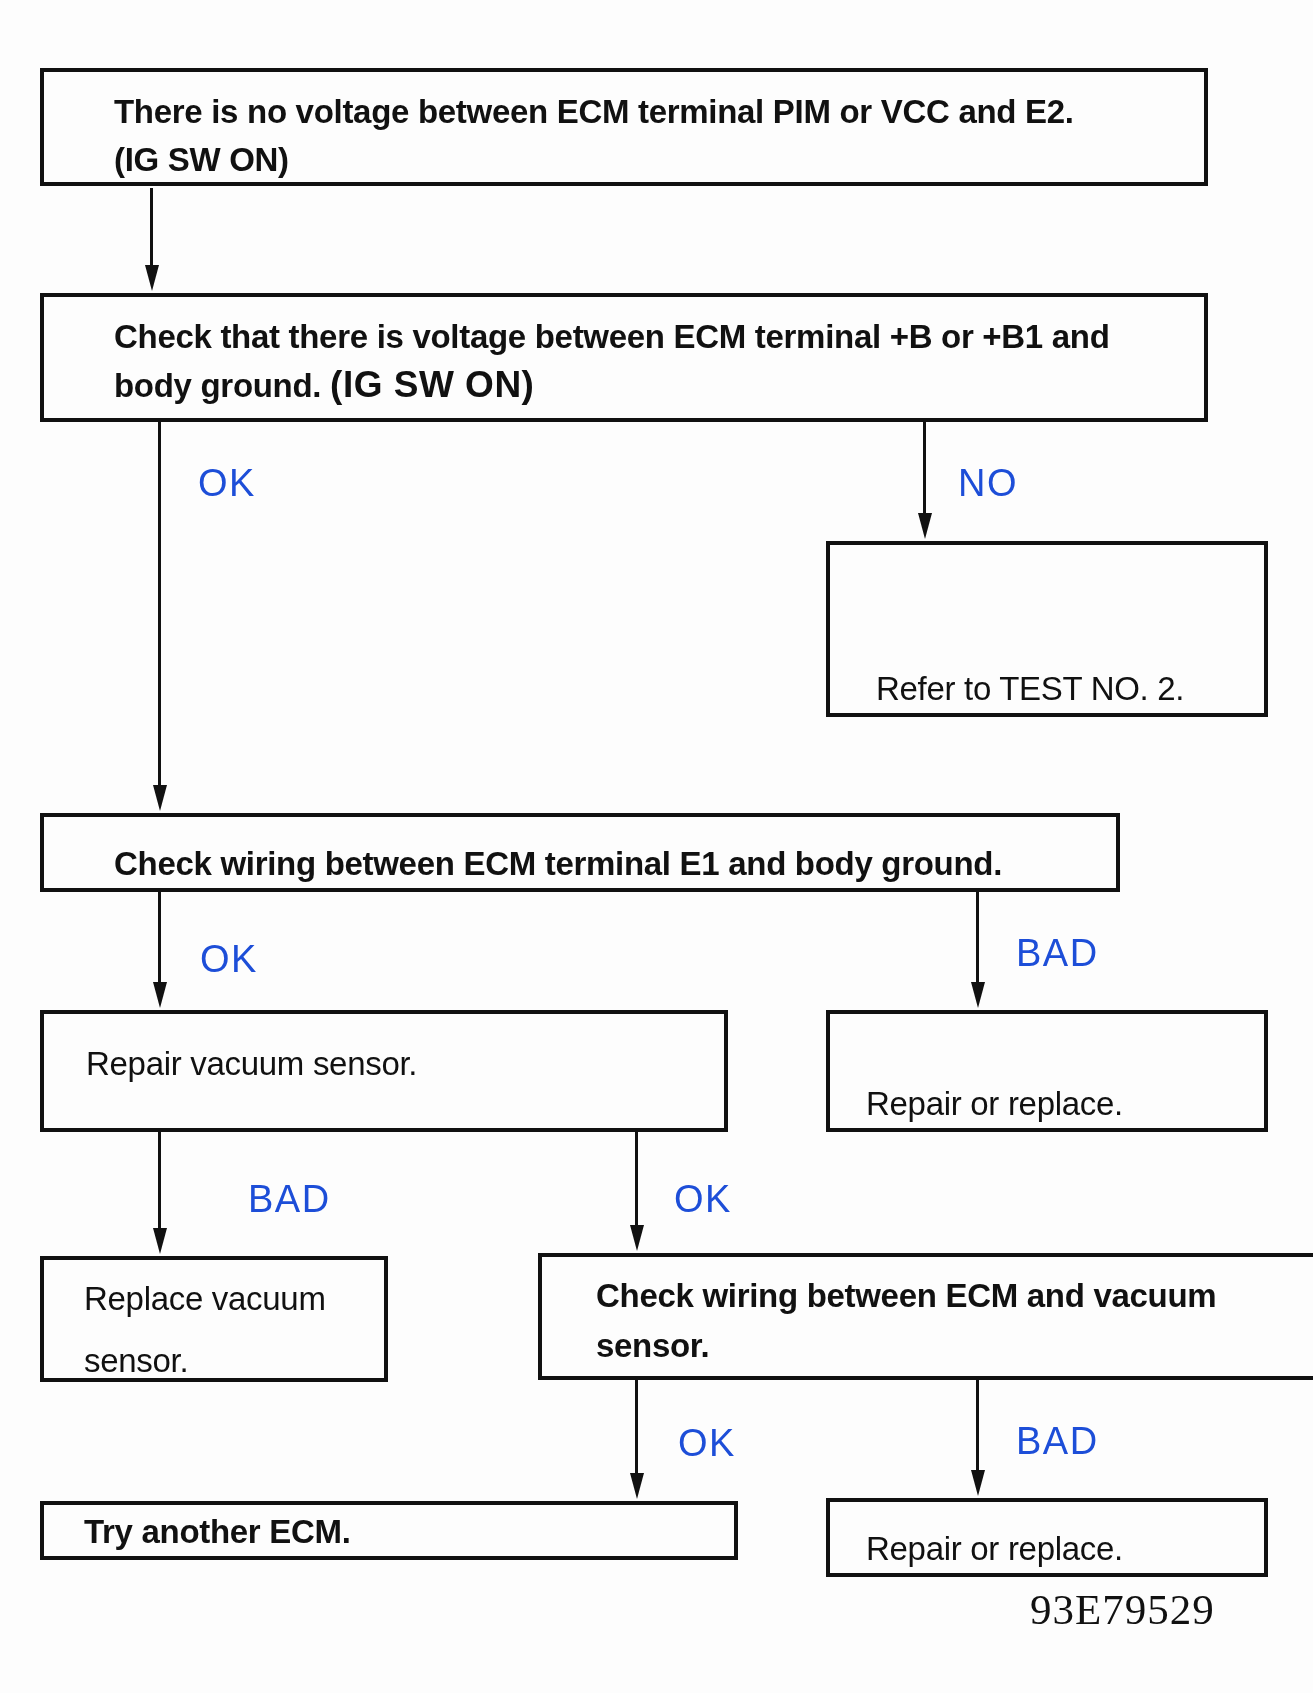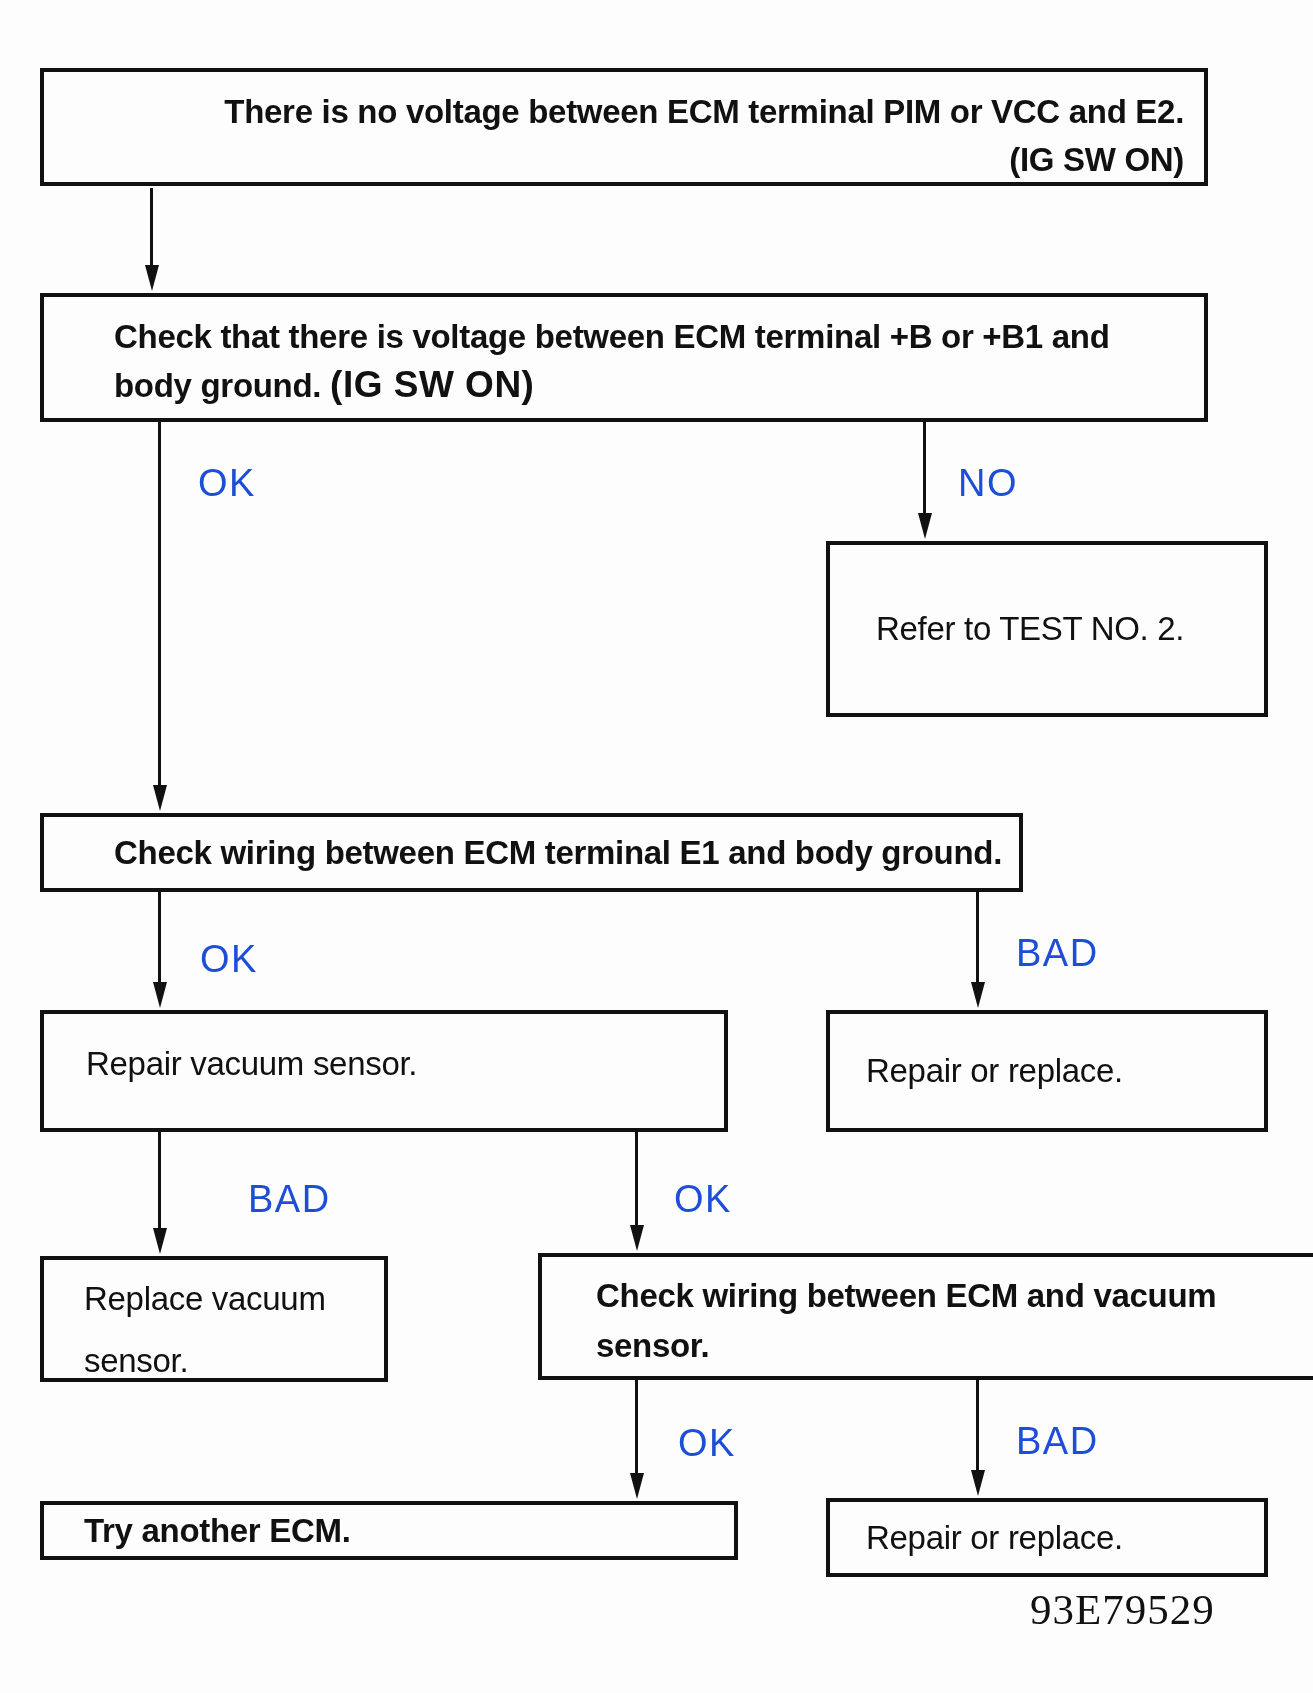--- a/index.html
+++ b/index.html
@@ -71,7 +71,7 @@
 
 <div id="page">
 
-  <div class="node" style="left:40px; top:68px; width:1168px; height:118px; padding:16px 20px 0 70px;align-items:flex-end;">
+  <div class="node" style="left:40px; top:68px; width:1168px; height:118px; padding:16px 20px 0 70px;">
     <span class="txt bold">There is no voltage between ECM terminal PIM or VCC and E2.</span>
     <span class="txt em-big">(IG SW ON)</span>
   </div>

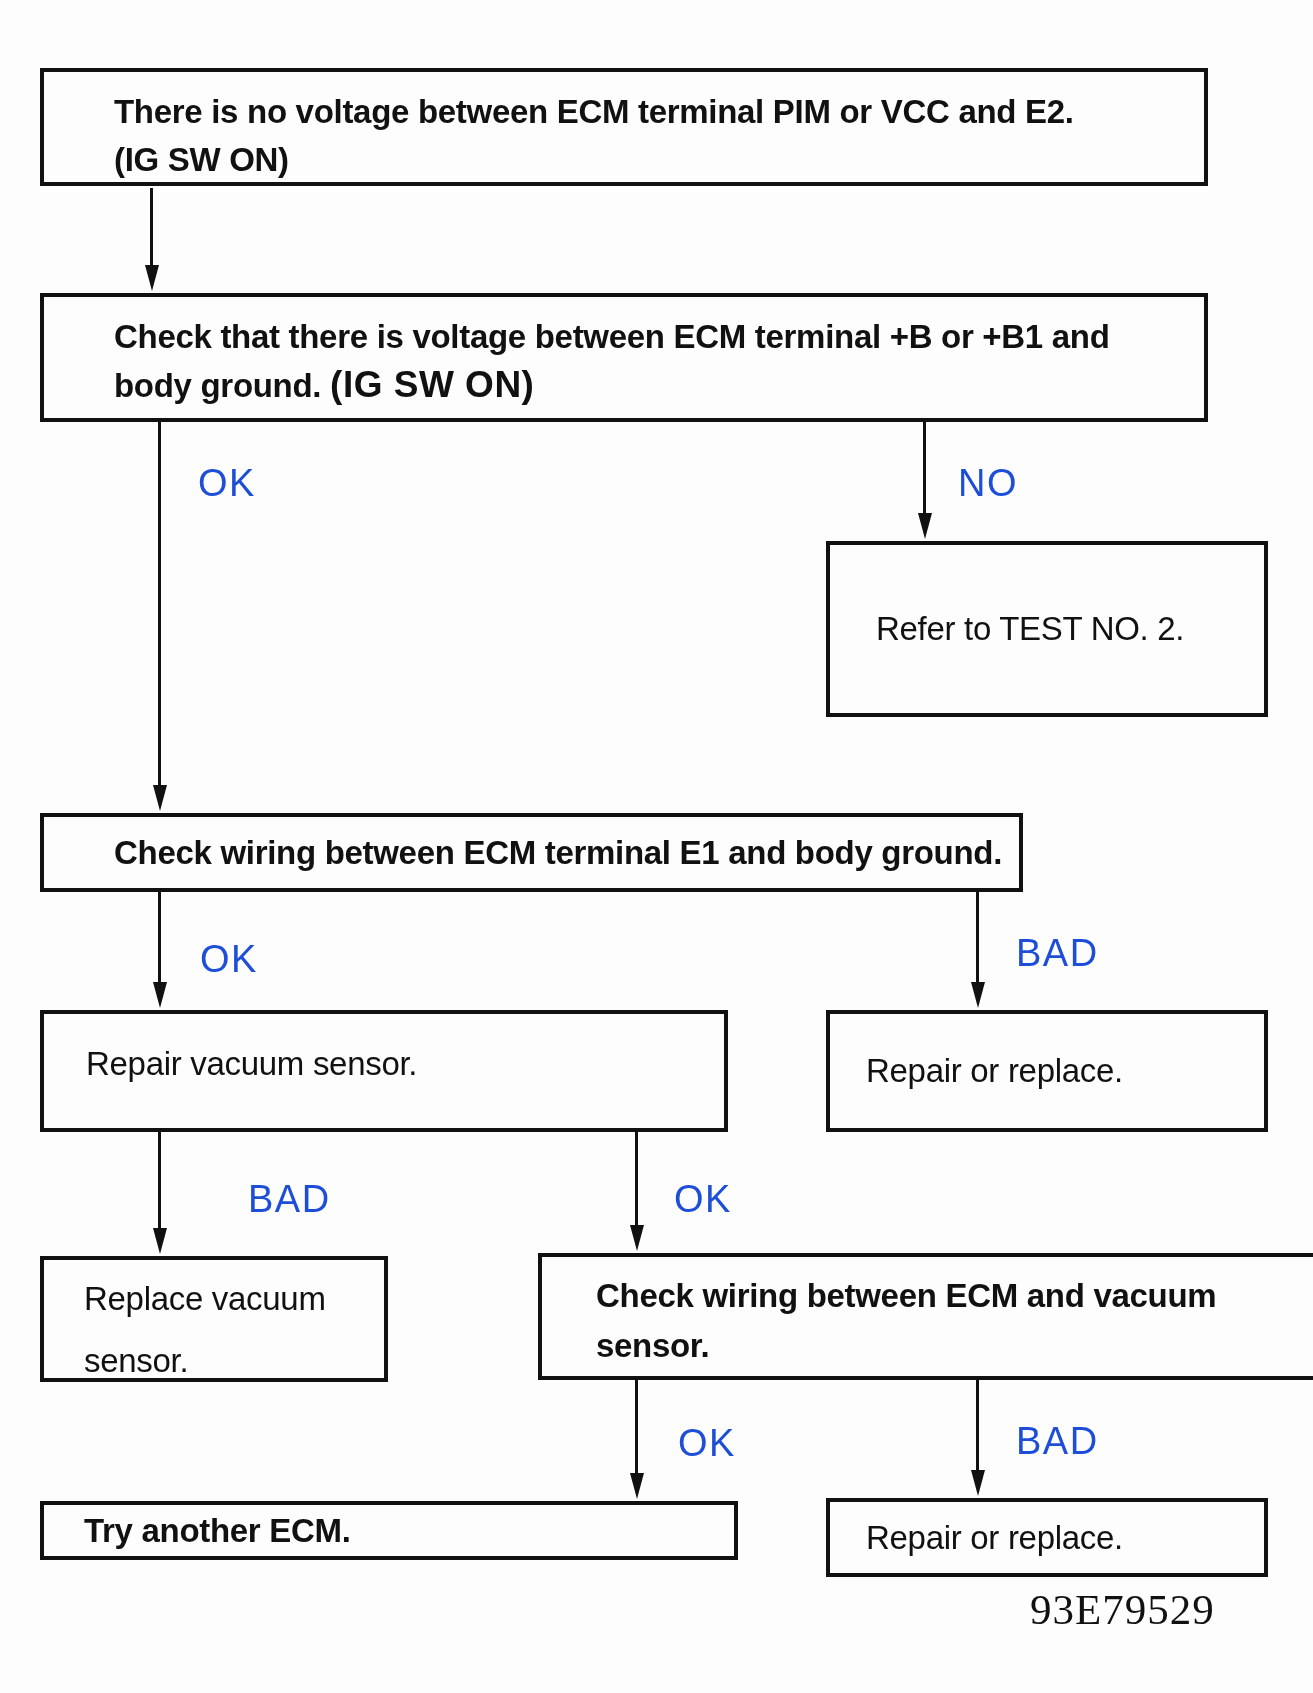--- a/index.html
+++ b/index.html
@@ -36,7 +36,7 @@
     font-size: 37px;
     letter-spacing: 0.5px;
   }
-  .vcenter { justify-content: center; }
+  .vcenter { justify-content: flex-end; }
   .vline {
     position: absolute;
     width: 3px;

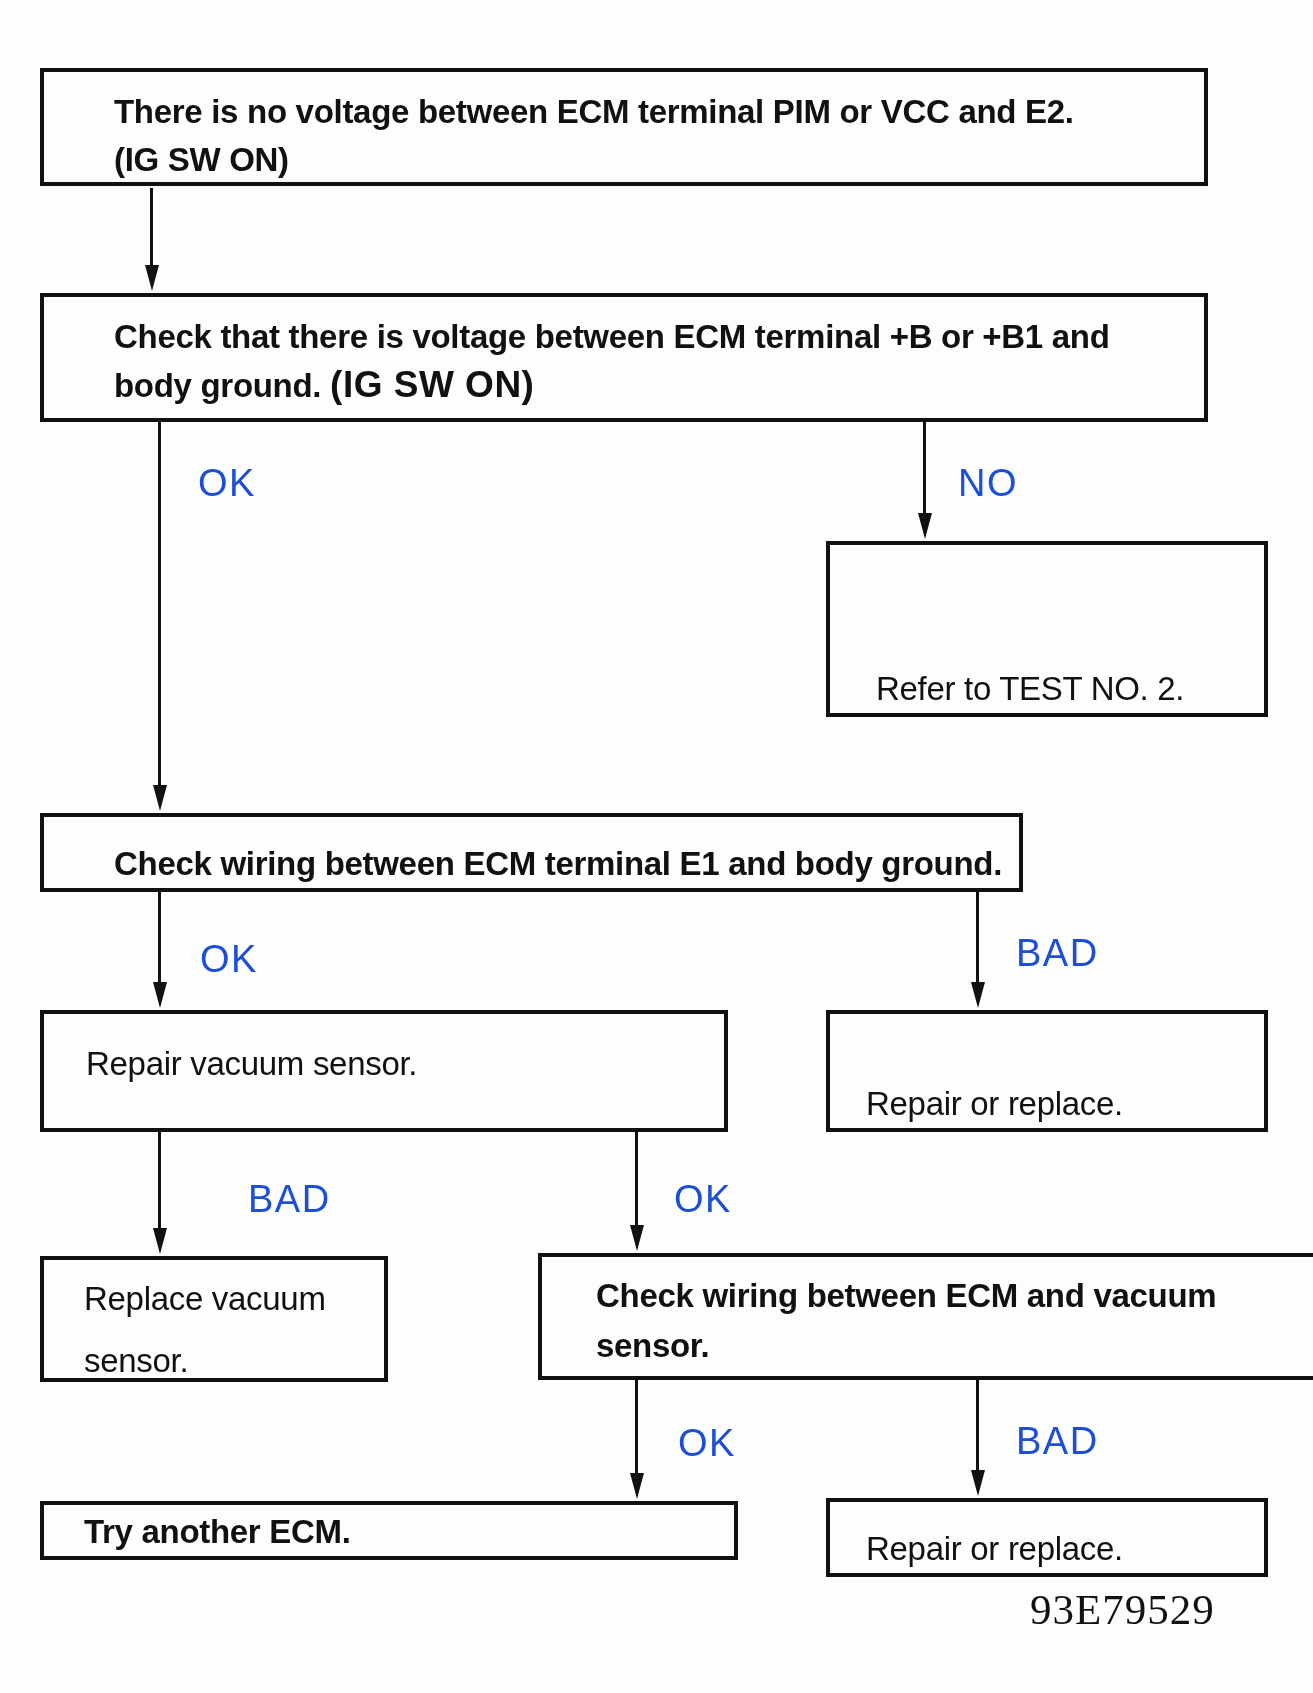--- a/index.html
+++ b/index.html
@@ -97,7 +97,7 @@
     <span class="txt">Refer to TEST NO. 2.</span>
   </div>
 
-  <div class="node vcenter" style="left:40px; top:813px; width:983px; height:79px; padding:0 10px 0 70px;">
+  <div class="node vcenter" style="left:40px; top:813px; width:1080px; height:79px; padding:0 10px 0 70px;">
     <span class="txt bold">Check wiring between ECM terminal E1 and body ground.</span>
   </div>
 

